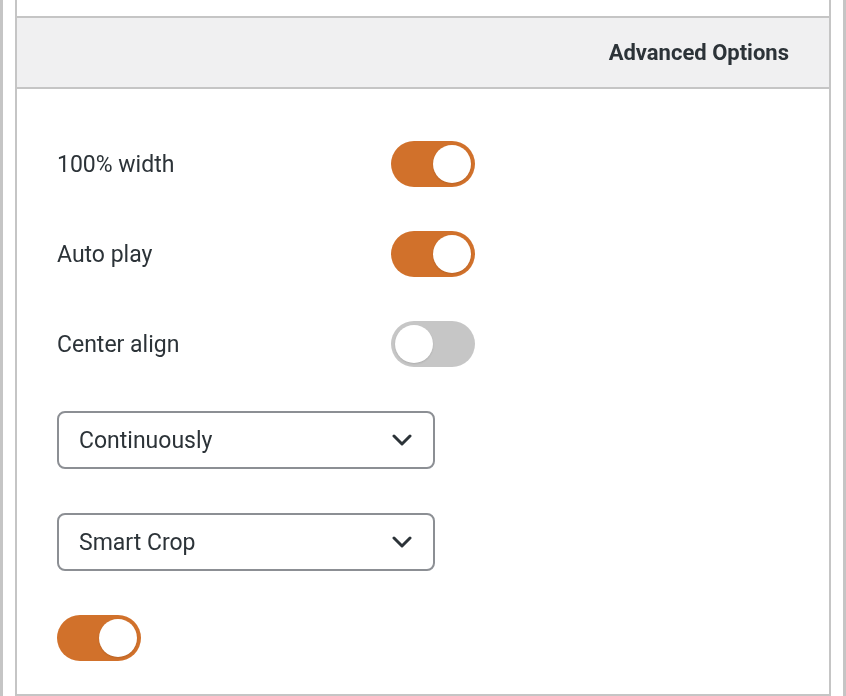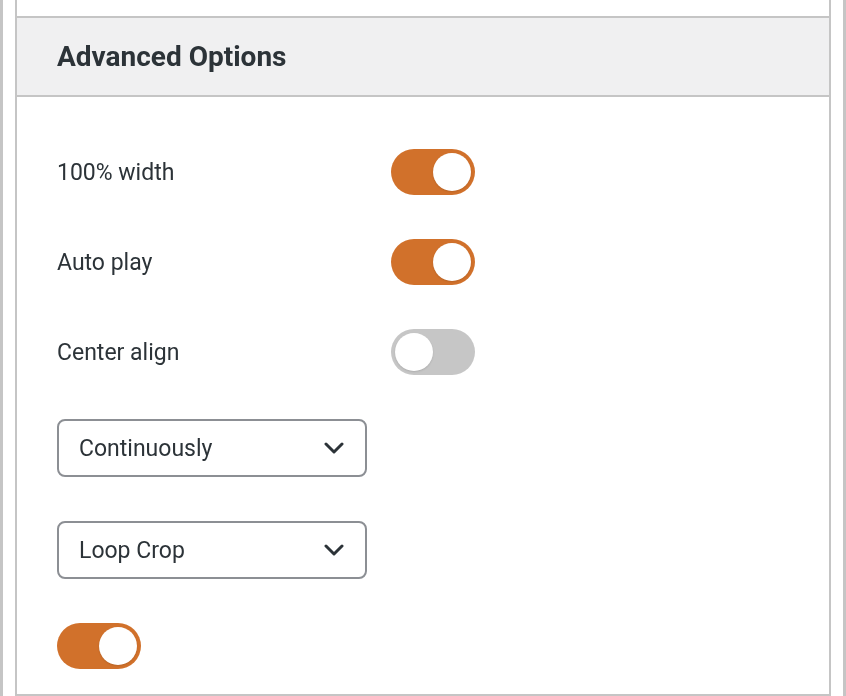--- a/index.html
+++ b/index.html
@@ -38,9 +38,10 @@
       padding: 22px 40px;
     }
     .section-title {
-      font-size: 28px;
+      font-size: 22px;
       font-weight: 700;
       color: #2c3338;
+      text-align: right;
     }
     .section-body {
       padding: 52px 40px 0 40px;

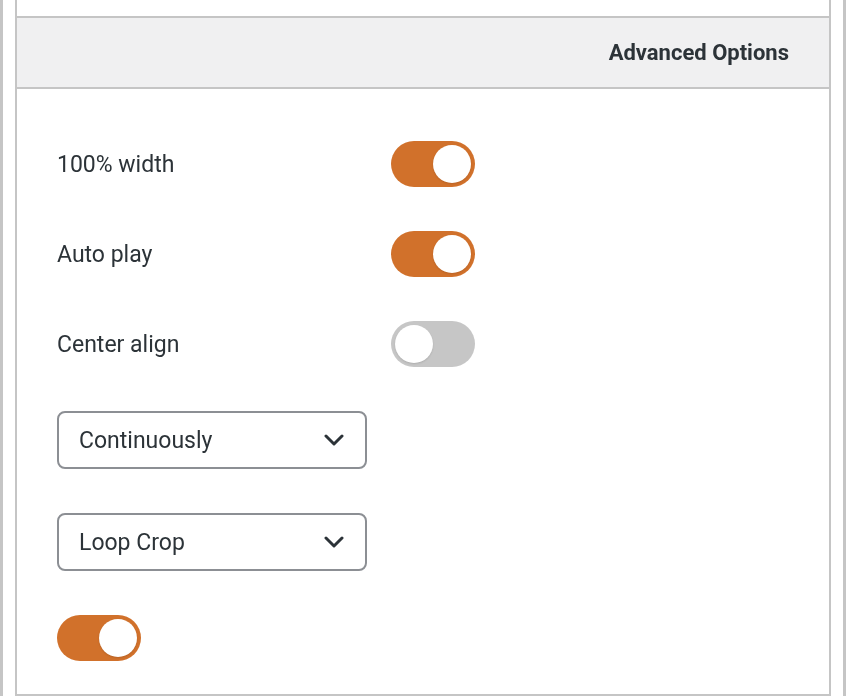--- a/index.html
+++ b/index.html
@@ -95,7 +95,7 @@
     
     .select-wrap {
       position: relative;
-      width: 310px;
+      width: 378px;
       height: 58px;
       border: 2px solid #8c8f94;
       border-radius: 8px;

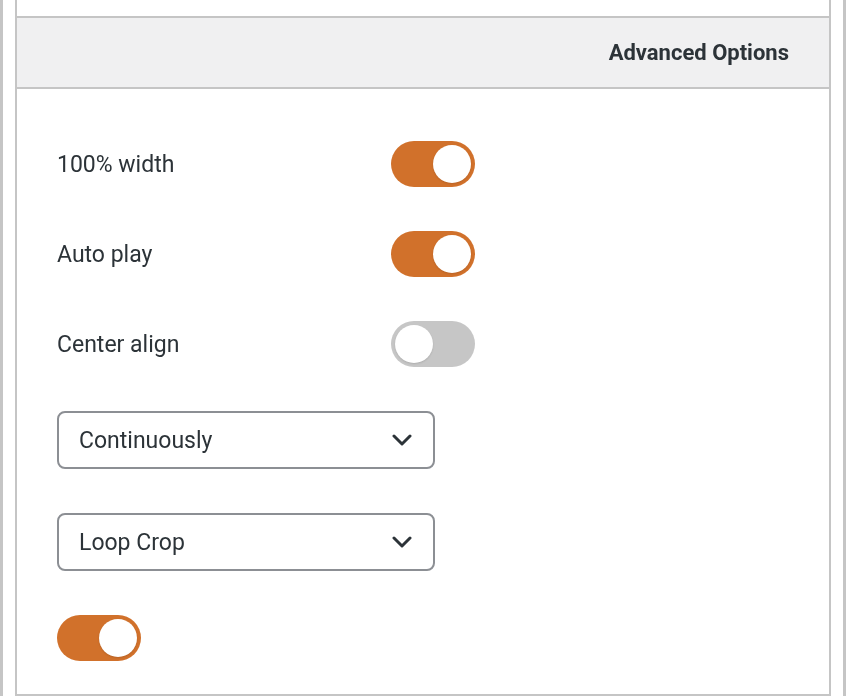--- a/index.html
+++ b/index.html
@@ -178,7 +178,7 @@
       <div class="field-row">
         <div class="field-control">
           <div class="select-wrap">
-            <span class="select-value">Loop Crop</span>
+            <span class="select-value">Smart Crop</span>
             <span class="select-chevron">
               <svg viewBox="0 0 20 14" fill="none">
                 <path d="M2 3 L10 11 L18 3" stroke="#2c3338" stroke-width="3" stroke-linecap="round" stroke-linejoin="round"></path>

